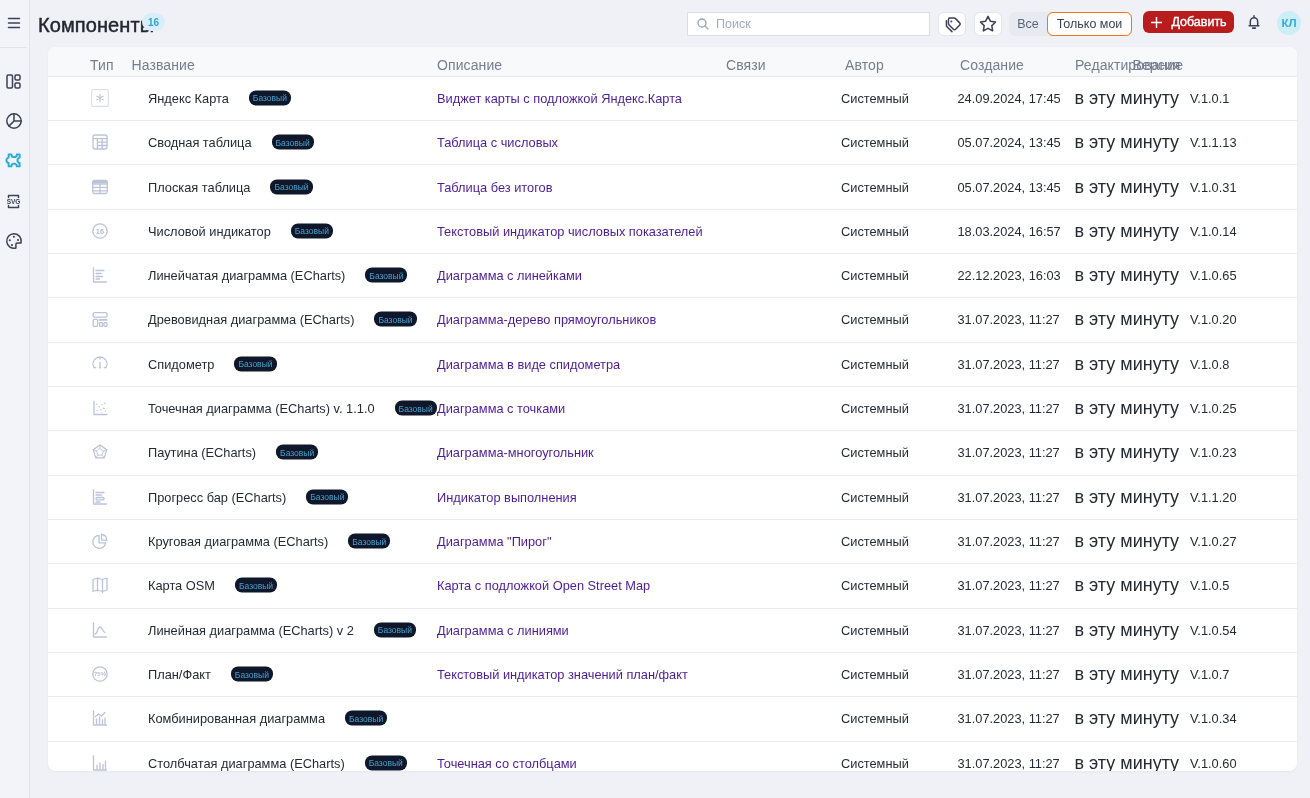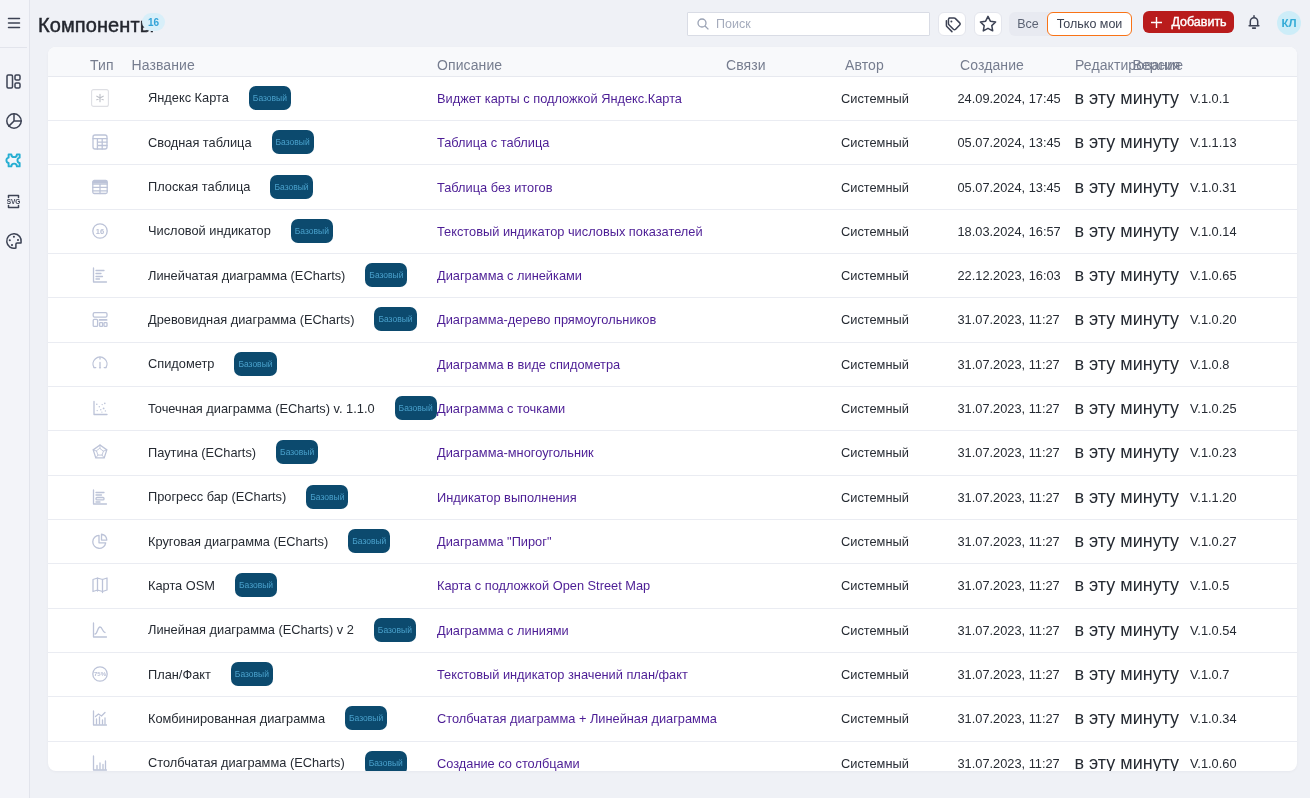--- a/index.html
+++ b/index.html
@@ -90,7 +90,7 @@
   .row .cicon { position:absolute; left:42px; top:calc(50% - .5px); transform:translateY(-50%); width:20px; height:20px; display:flex; align-items:center; justify-content:center;}
   .row .cname { position:absolute; left:100.5px; top:calc(50% - .5px); transform:translateY(-50%); display:flex; align-items:center; gap:20px; font-size:12.8px; color:#262b33; white-space:nowrap;}
   .badge {
-    height:24px; padding:0 4px; background:#0c4a6e; border-radius:7px;
+    height:15px; padding:0 4px; background:#0f172a; border-radius:7px;
     color:#49a0cb; font-size:8.5px; display:flex; align-items:center; white-space:nowrap;text-align:center;
   }
   .row .cdesc { position:absolute; left:389.5px; top:calc(50% - .5px); transform:translateY(-50%); font-size:12.8px; color:#4c1d95; white-space:nowrap;}

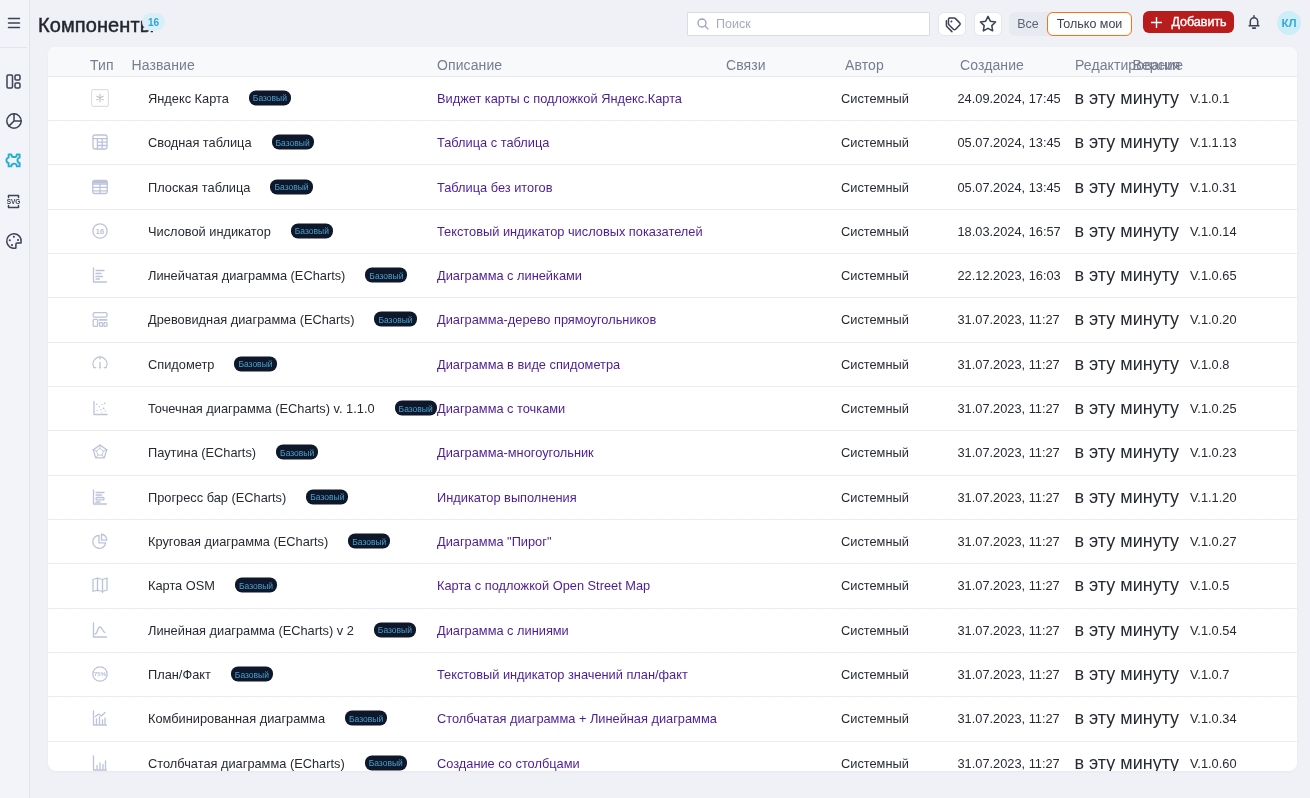--- a/index.html
+++ b/index.html
@@ -229,7 +229,7 @@
           <span>Сводная таблица</span>
           <span class="badge">Базовый</span>
         </div>
-  <div class="cdesc">Таблица с таблица</div>
+  <div class="cdesc">Таблица с числовых</div>
   <div class="cauthor">Системный</div>
   <div class="cdate">05.07.2024, 13:45</div>
   <div class="cedit">в эту минуту</div>

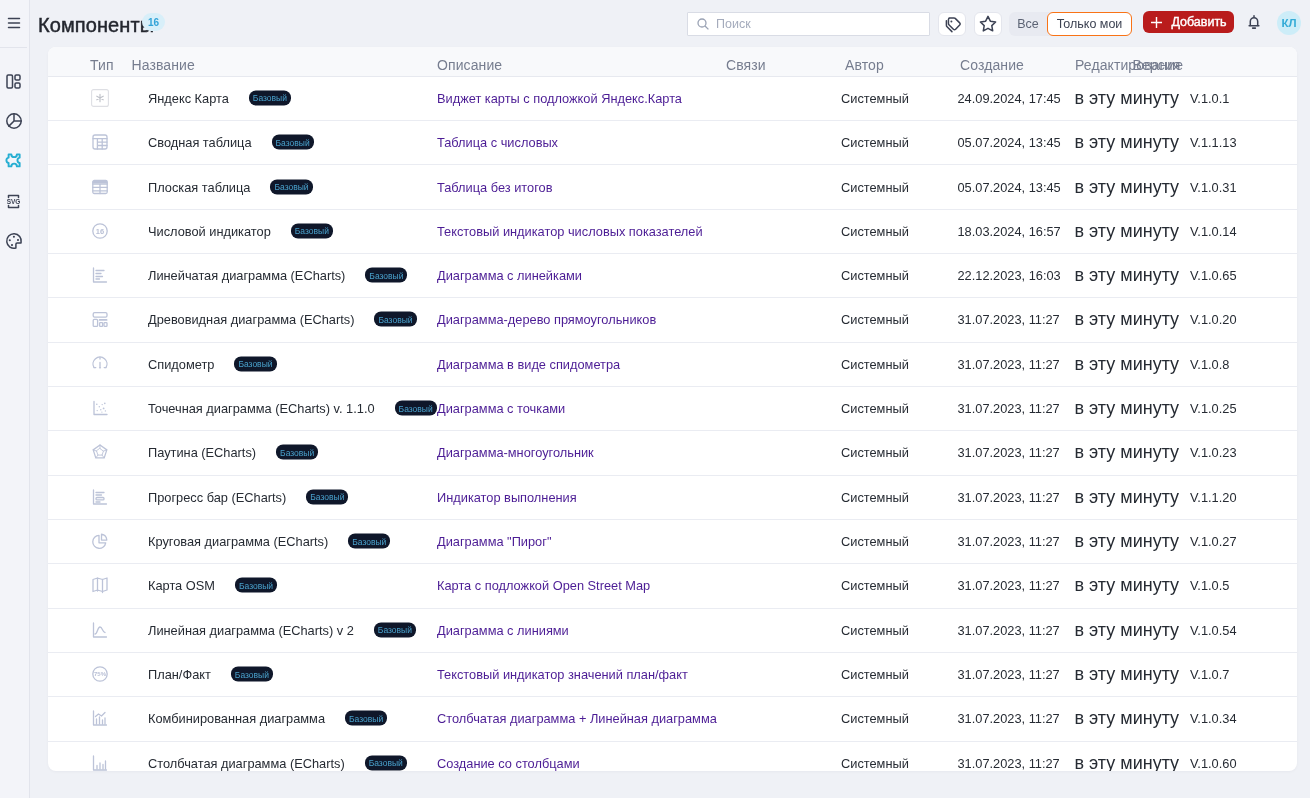--- a/index.html
+++ b/index.html
@@ -468,7 +468,6 @@
           <span>Комбинированная диаграмма</span>
           <span class="badge">Базовый</span>
         </div>
-  <div class="cdesc">Столбчатая диаграмма + Линейная диаграмма</div>
   <div class="cauthor">Системный</div>
   <div class="cdate">31.07.2023, 11:27</div>
   <div class="cedit">в эту минуту</div>

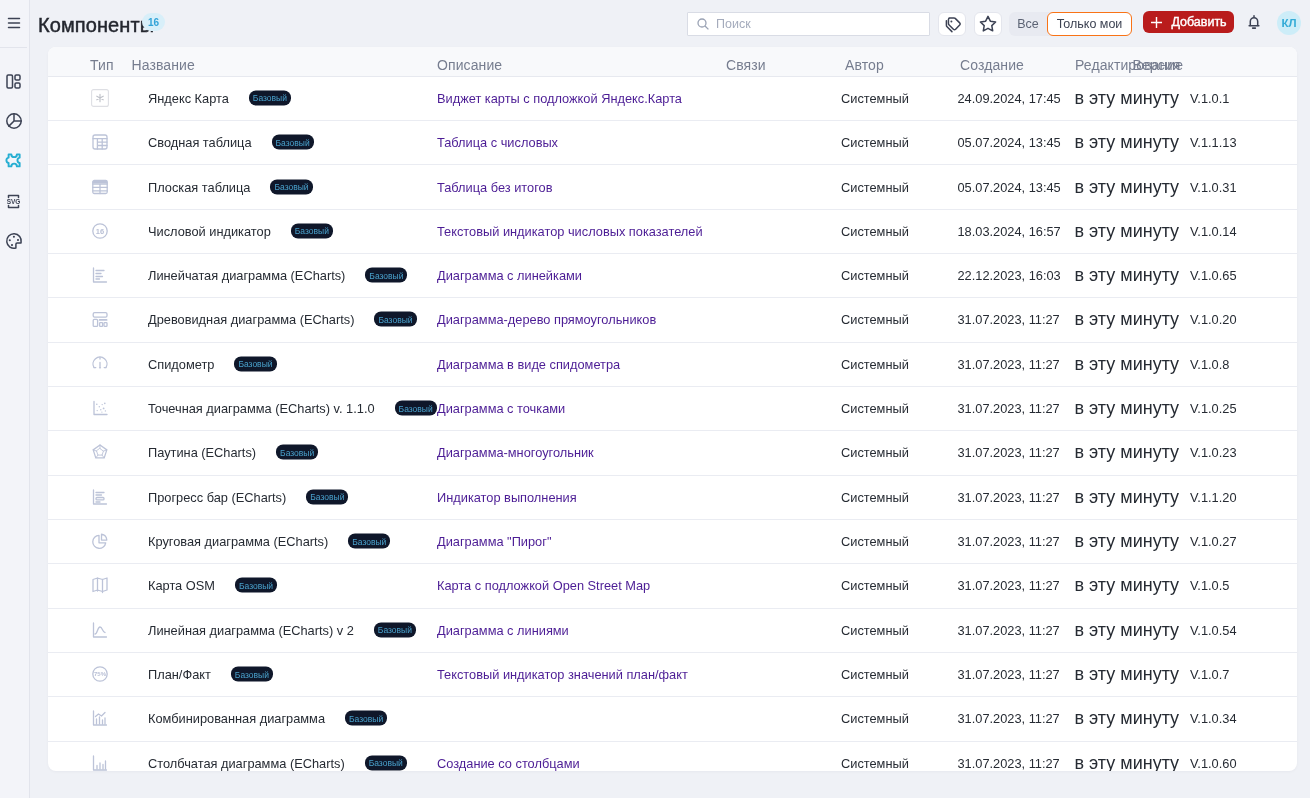--- a/index.html
+++ b/index.html
@@ -484,7 +484,7 @@
           <span>Столбчатая диаграмма (ECharts)</span>
           <span class="badge">Базовый</span>
         </div>
-  <div class="cdesc">Создание со столбцами</div>
+  <div class="cdesc">Точечная со столбцами</div>
   <div class="cauthor">Системный</div>
   <div class="cdate">31.07.2023, 11:27</div>
   <div class="cedit">в эту минуту</div>

